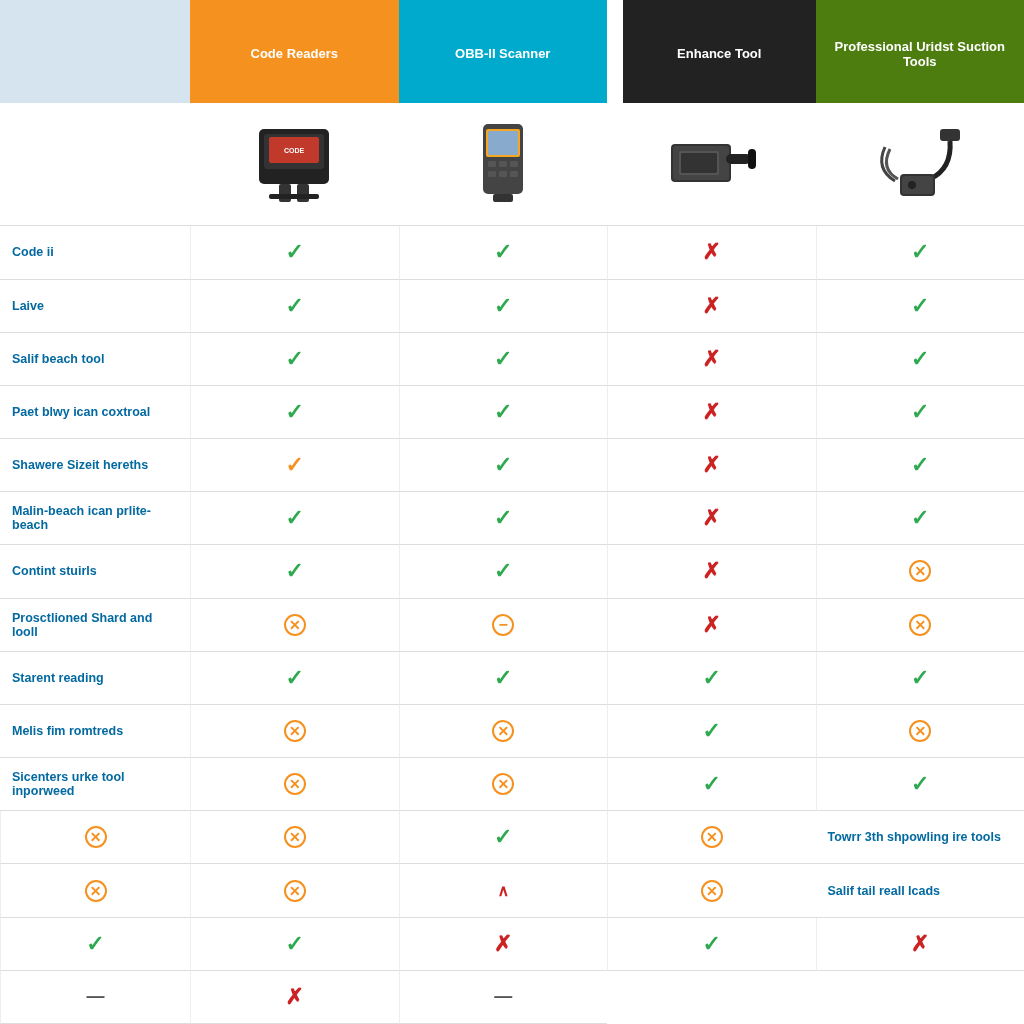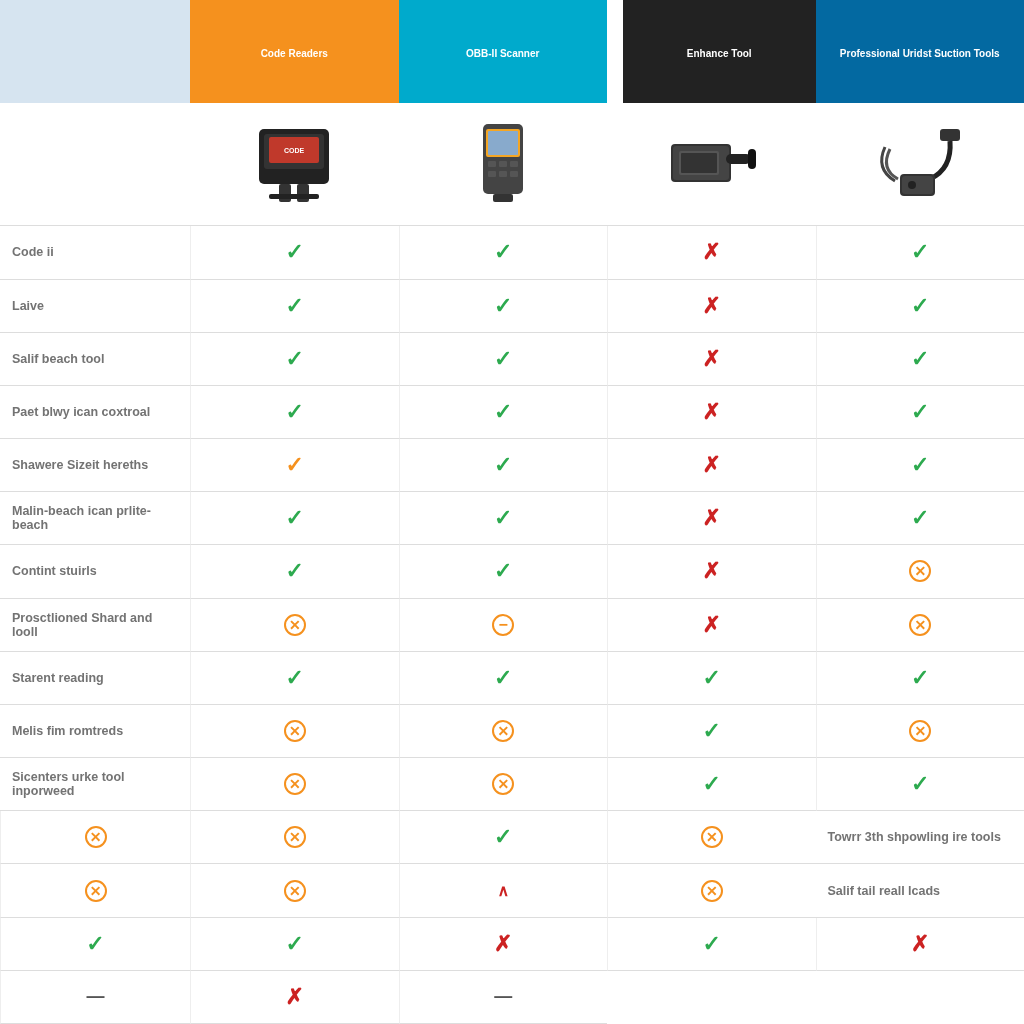--- a/index.html
+++ b/index.html
@@ -20,7 +20,7 @@
       justify-content: center;
       padding: 10px 8px 6px;
       font-weight: bold;
-      font-size: 10px;
+      font-size: 13px;
       color: #fff;
       text-align: center;
       min-height: 100px;

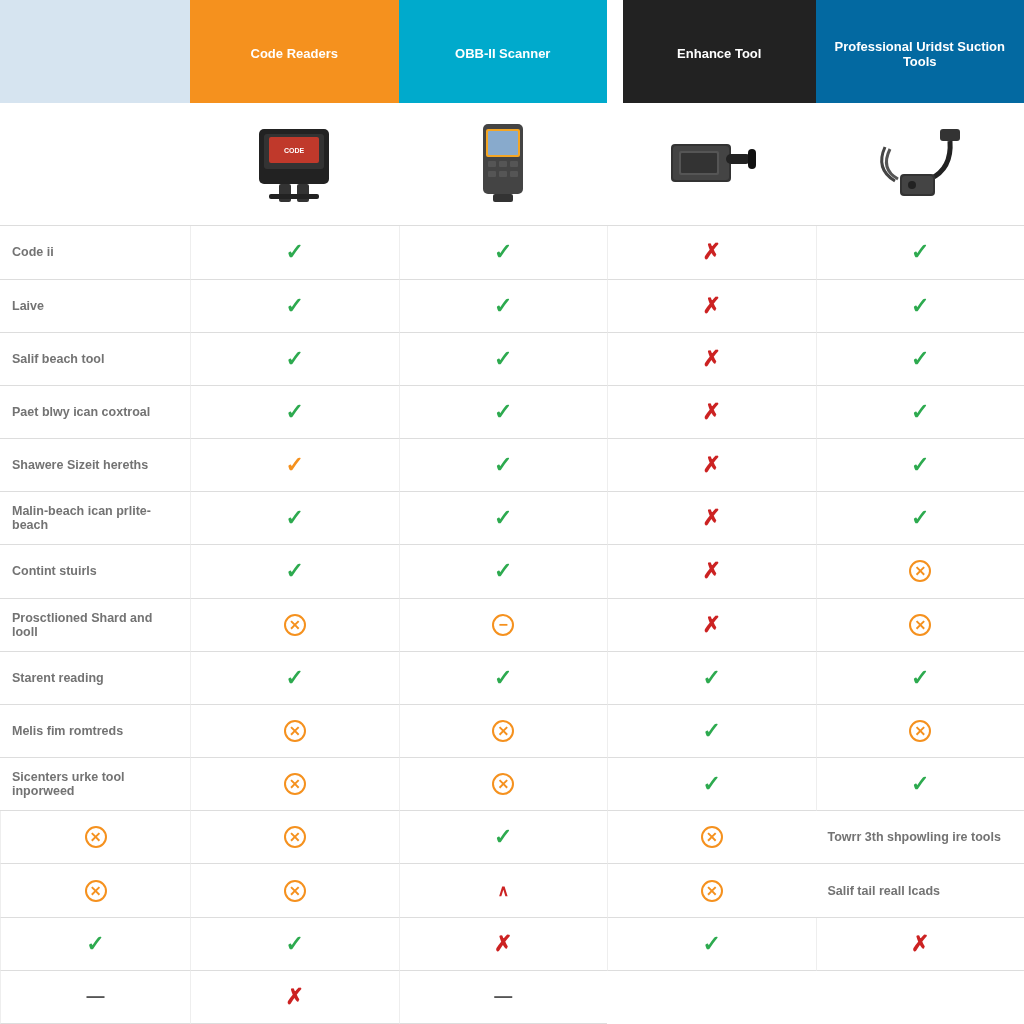--- a/index.html
+++ b/index.html
@@ -32,7 +32,7 @@
     .header-orange { background: #f5911e; }
     .header-blue   { background: #00aacc; }
     .header-dark   { background: #222; margin-left: 16px; }
-    .header-green  { background: #0369a1; }
+    .header-green  { background: #4d7c0f; }
 
     
     .img-cell {

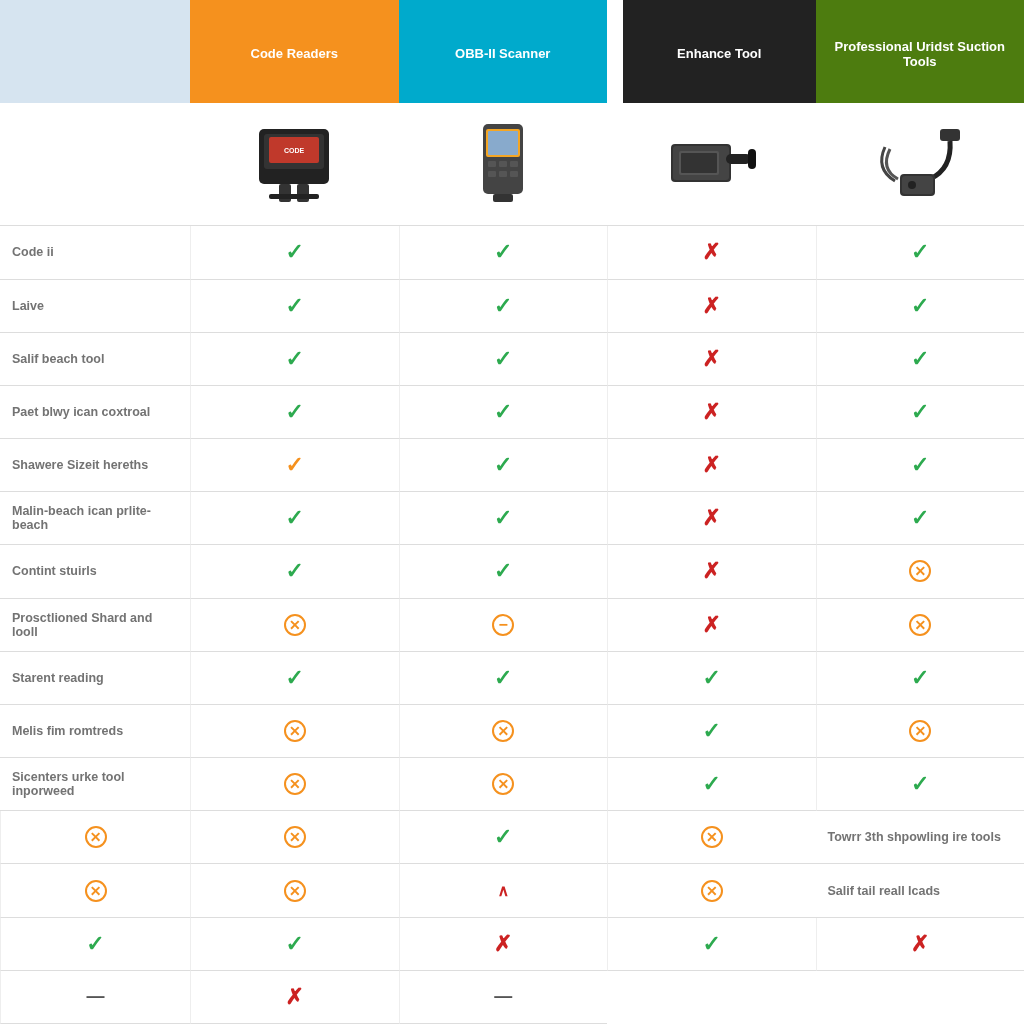--- a/index.html
+++ b/index.html
@@ -48,7 +48,7 @@
       padding: 10px 12px;
       font-size: 12.5px;
       font-weight: 600;
-      color: #737373;
+      color: #0369a1;
       display: flex;
       align-items: center;
       border-bottom: 1px solid #ddd;

